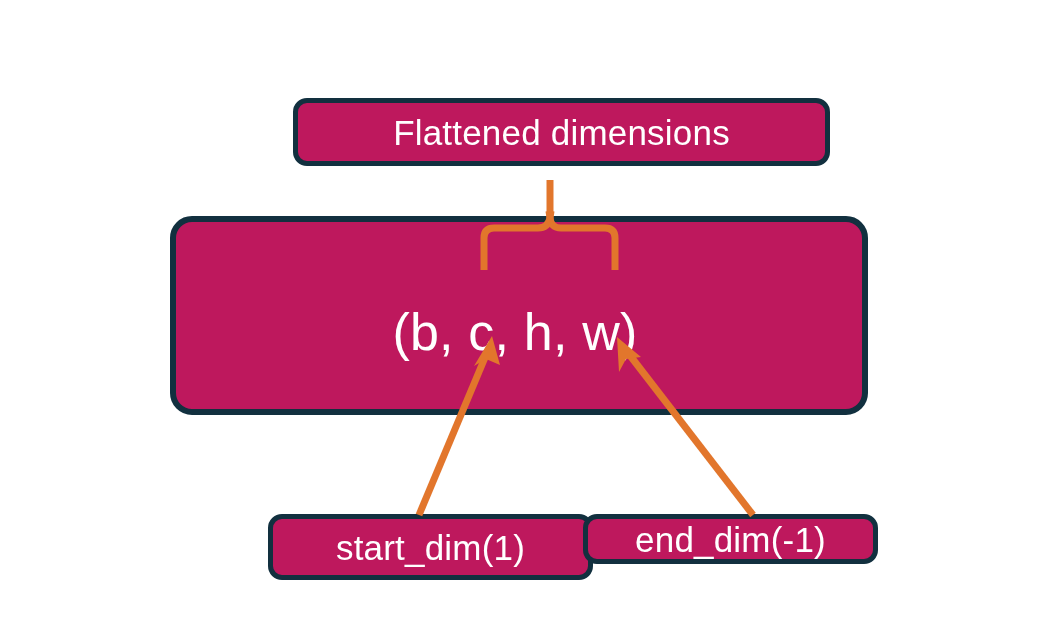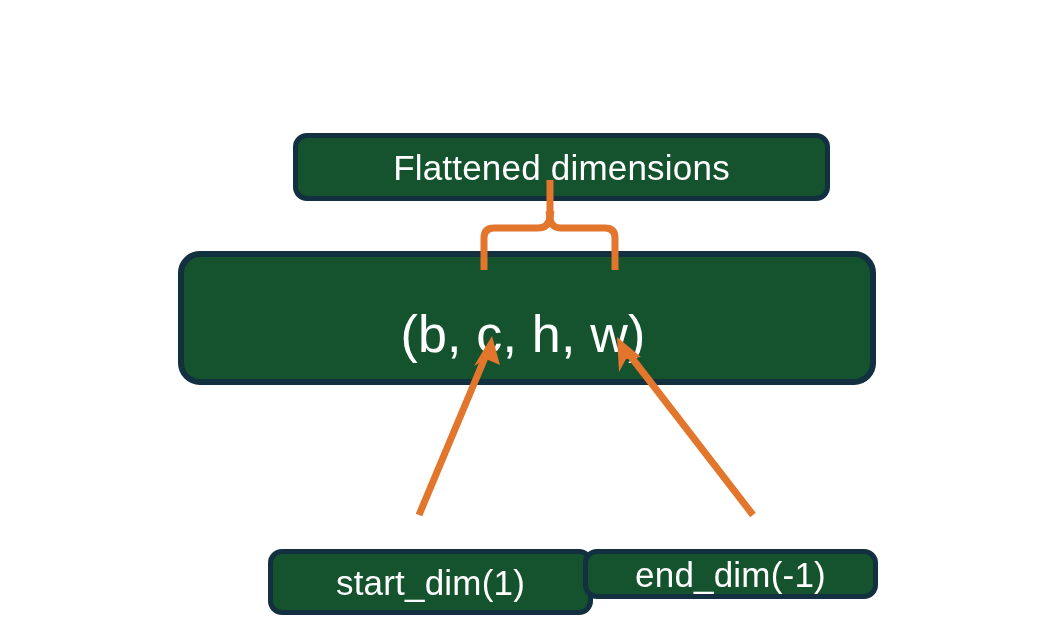--- a/index.html
+++ b/index.html
@@ -23,7 +23,7 @@
   .node {
     position: absolute;
     box-sizing: border-box;
-    background: #14532d;
+    background: #be185d;
     border: 5px solid #12303f;
     border-radius: 16px;
     display: flex;
@@ -33,7 +33,6 @@
     font-weight: 400;
     letter-spacing: 0.2px;
     user-select: none;
-    margin-top: 35px;
   }
   .node-label {
     display: block;

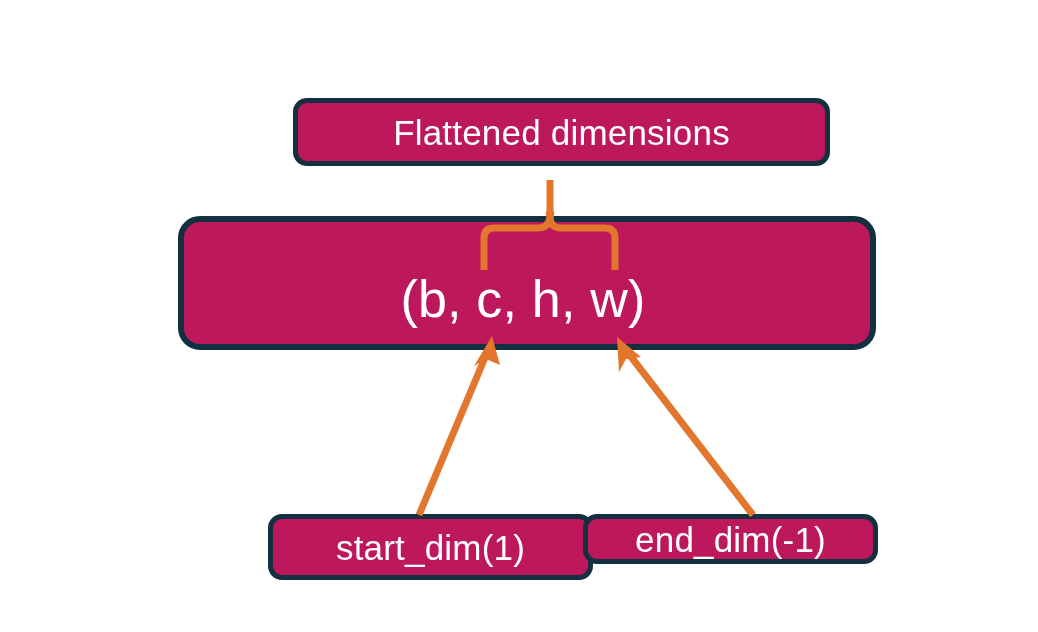--- a/index.html
+++ b/index.html
@@ -52,10 +52,10 @@
 
   
   #node-tuple {
-    left: 178px;
+    left: 170px;
     top: 216px;
     width: 698px;
-    height: 134px;
+    height: 199px;
     border-radius: 22px;
     border-width: 6px;
   }

